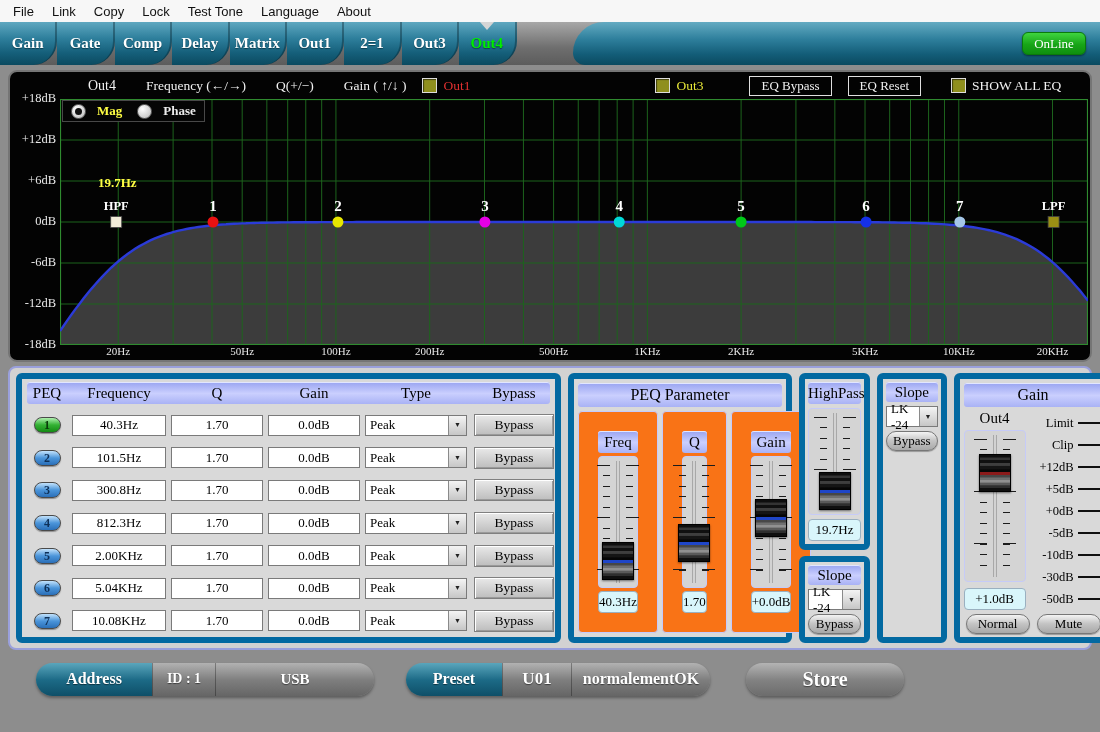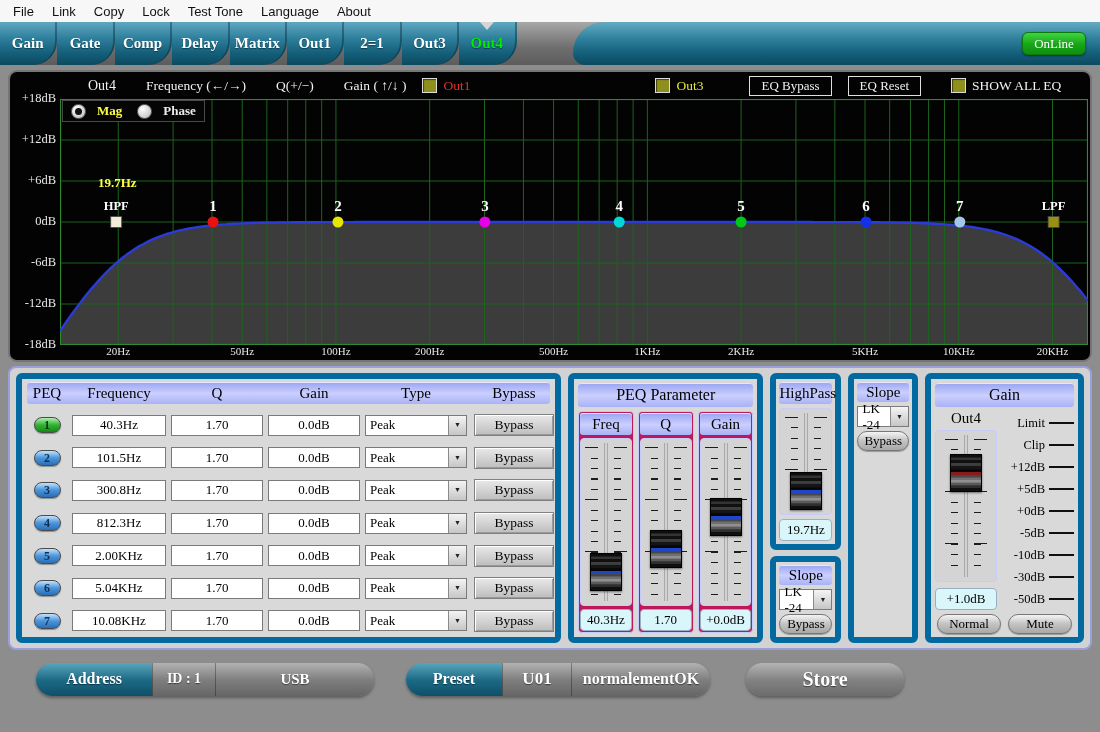--- a/index.html
+++ b/index.html
@@ -109,7 +109,7 @@
   
   .ppanel{width:224px;padding:4px;display:flex;flex-direction:column;}
   .pcols{display:flex;gap:4px;margin-top:4px;flex:1;}
-  .pcol{flex:1;border:1px solid #c4caff;border-radius:4px;background:#be185d;padding:1px;
+  .pcol{flex:1;border:1px solid #c4caff;border-radius:4px;background:#f97316;padding:19px;
     display:flex;flex-direction:column;gap:3px;}
   .pcol .sarea{flex:1;}
 

